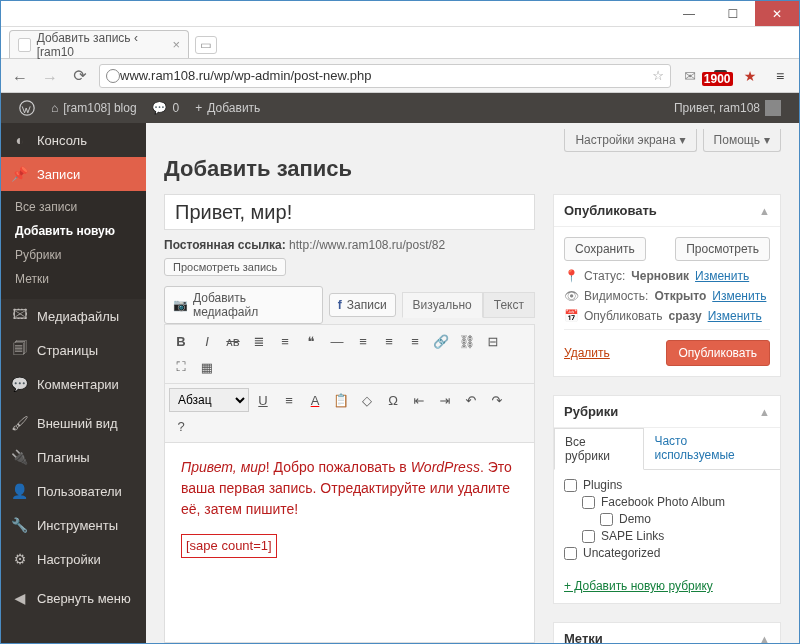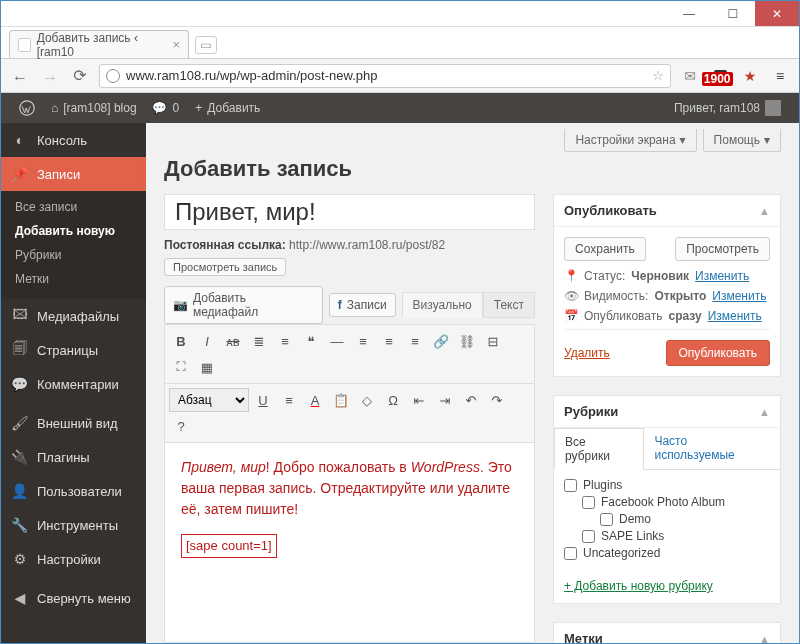--- a/index.html
+++ b/index.html
@@ -16,7 +16,7 @@
 .newtab{width:22px;height:18px;border:1px solid #ccc;border-radius:3px;margin-left:6px;margin-bottom:4px;display:flex;align-items:center;justify-content:center;color:#888;font-size:12px}
 .addrbar{height:34px;background:#f5f5f5;border-bottom:1px solid #d0d0d0;display:flex;align-items:center;padding:0 8px;gap:8px}
 .navbtn{width:22px;height:22px;display:flex;align-items:center;justify-content:center;color:#6b6b6b;font-size:16px}
-.url-field{flex:1;height:24px;border:1px solid #ccc;border-radius:3px;background:#fff;display:flex;align-items:center;padding:0 6px;gap:6px;font-size:13px;color:#333}
+.url-field{flex:1;height:24px;border:1px solid #ccc;border-radius:3px;background:#fff;display:flex;align-items:center;padding:0 6px;gap:0;font-size:13px;color:#333}
 .url-field .globe{width:14px;height:14px;border:1px solid #888;border-radius:50%}
 .ext-icon{width:22px;height:22px;display:flex;align-items:center;justify-content:center;font-size:14px}
 .ext-sl{background:#333;color:#fff;font-size:9px;font-weight:bold;border-radius:2px;padding:1px 2px;position:relative}

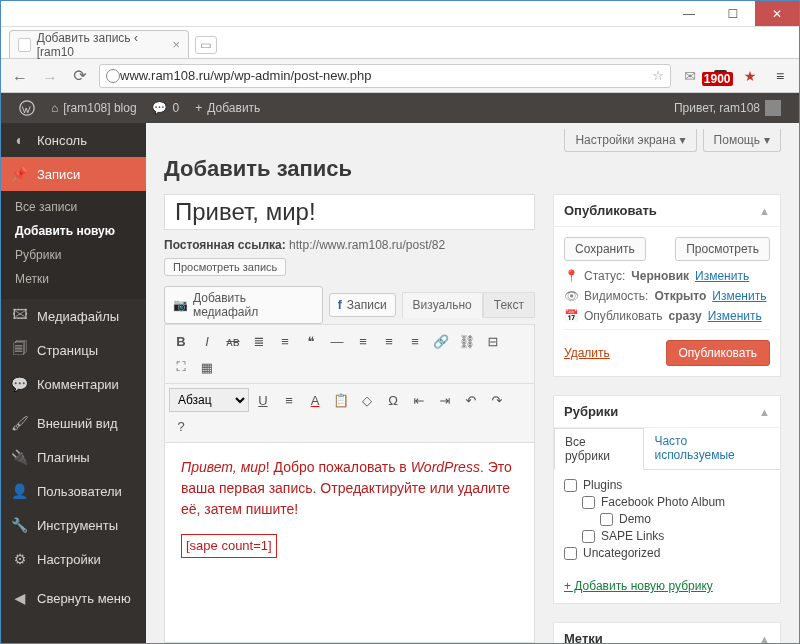--- a/index.html
+++ b/index.html
@@ -43,7 +43,7 @@
 .cols{display:flex;gap:18px;align-items:flex-start}
 .mainarea{flex:1;min-width:0}
 .sidearea{width:228px;flex-shrink:0}
-#title{width:100%;height:36px;border:1px solid #ddd;font-size:24px;padding:0 10px;background:#fff;color:#333}
+#title{width:100%;height:36px;border:1px solid #ddd;font-size:20px;padding:0 10px;background:#fff;color:#333}
 .permalink{font-size:12px;color:#666;margin:8px 0 6px 0}
 .permalink b{color:#444}
 .small-btn{display:inline-block;border:1px solid #ccc;background:#fafafa;border-radius:3px;padding:2px 8px;font-size:11px;color:#555;cursor:pointer}

